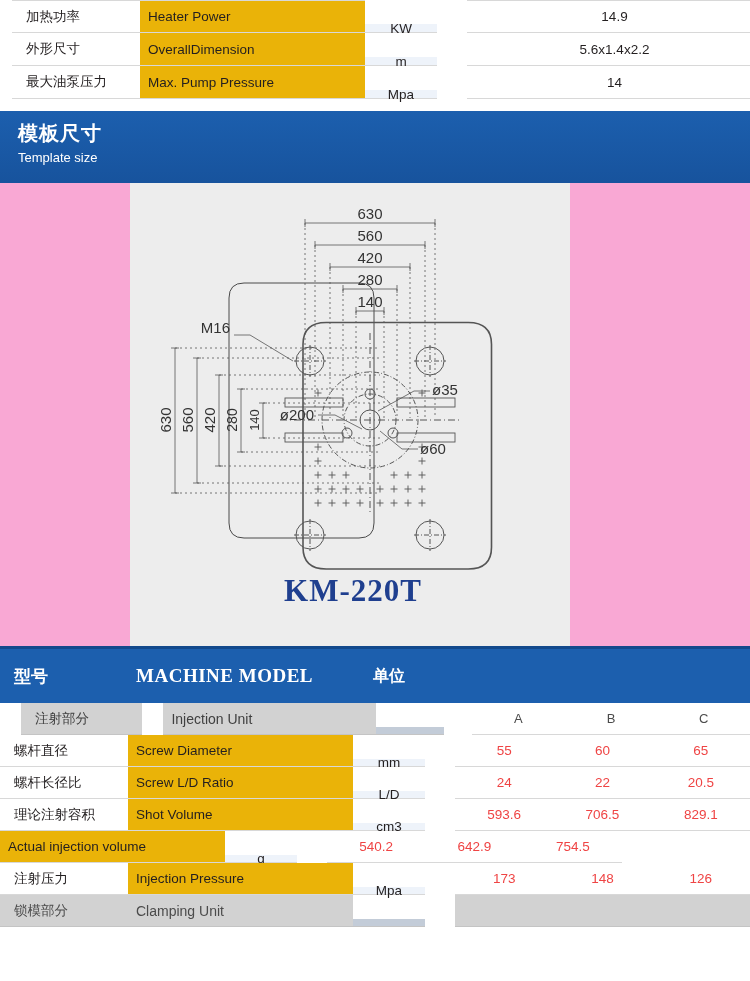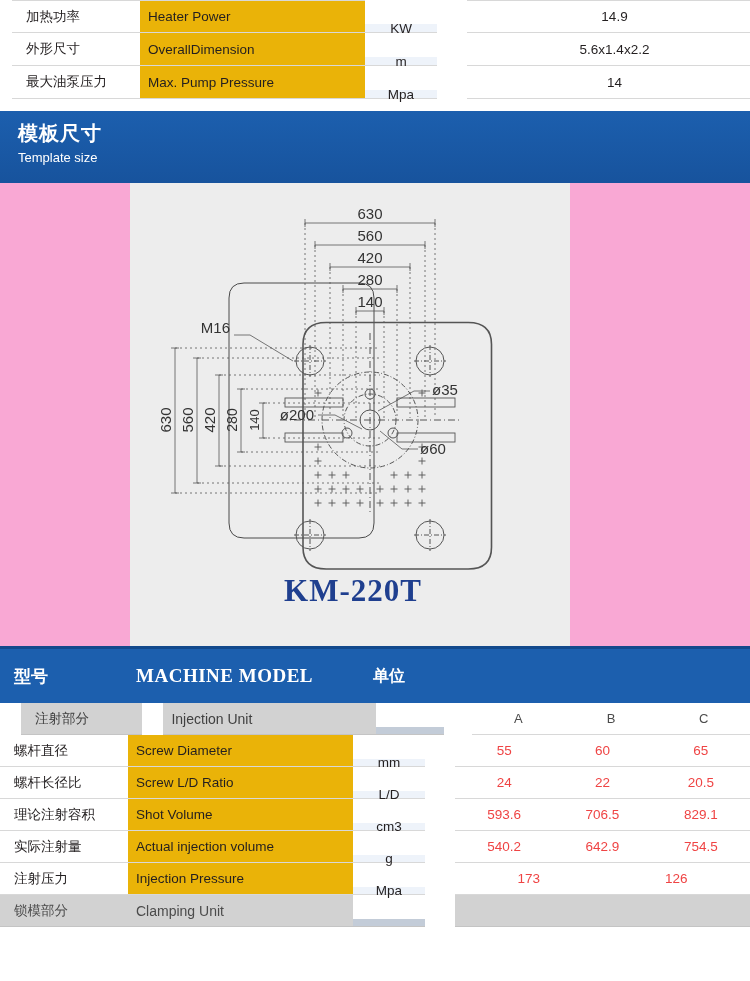--- a/index.html
+++ b/index.html
@@ -509,7 +509,6 @@
   </div>
 
   <div class="row">
-    <div class="cell-cn">实际注射量</div>
     <div class="cell-en">Actual injection volume</div>
     <div class="cell-unit">g</div>
     <div class="gap"></div>

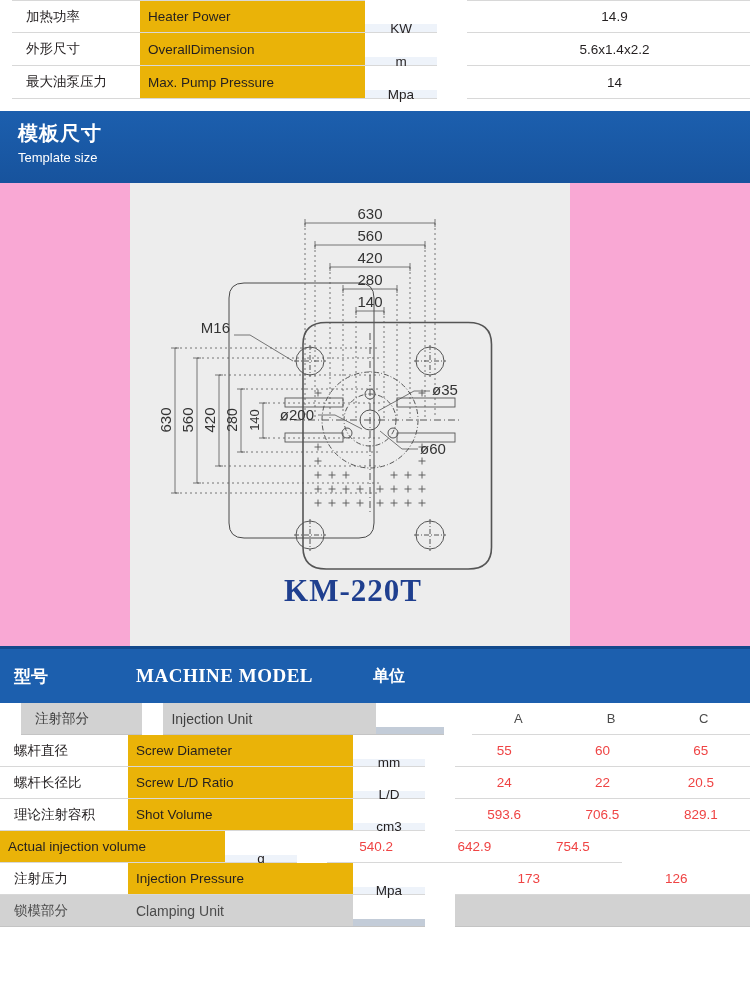--- a/index.html
+++ b/index.html
@@ -526,6 +526,7 @@
     <div class="gap"></div>
     <div class="val3">
       <div>173</div>
+      <div>148</div>
       <div>126</div>
     </div>
   </div>

